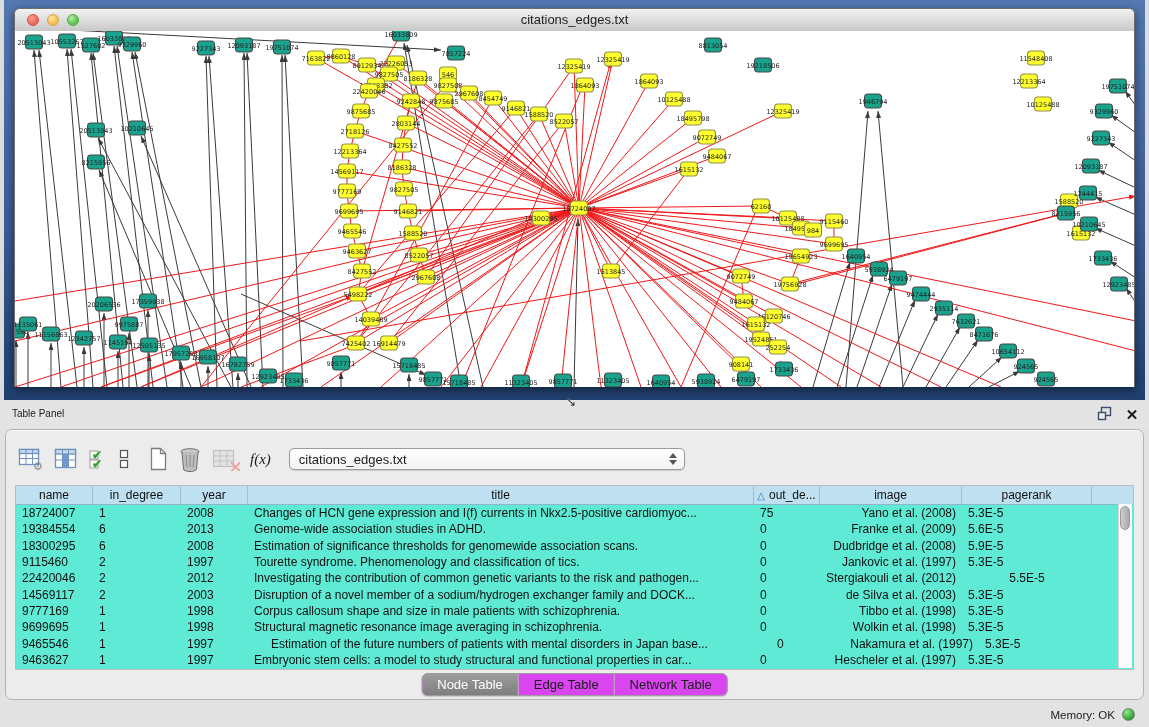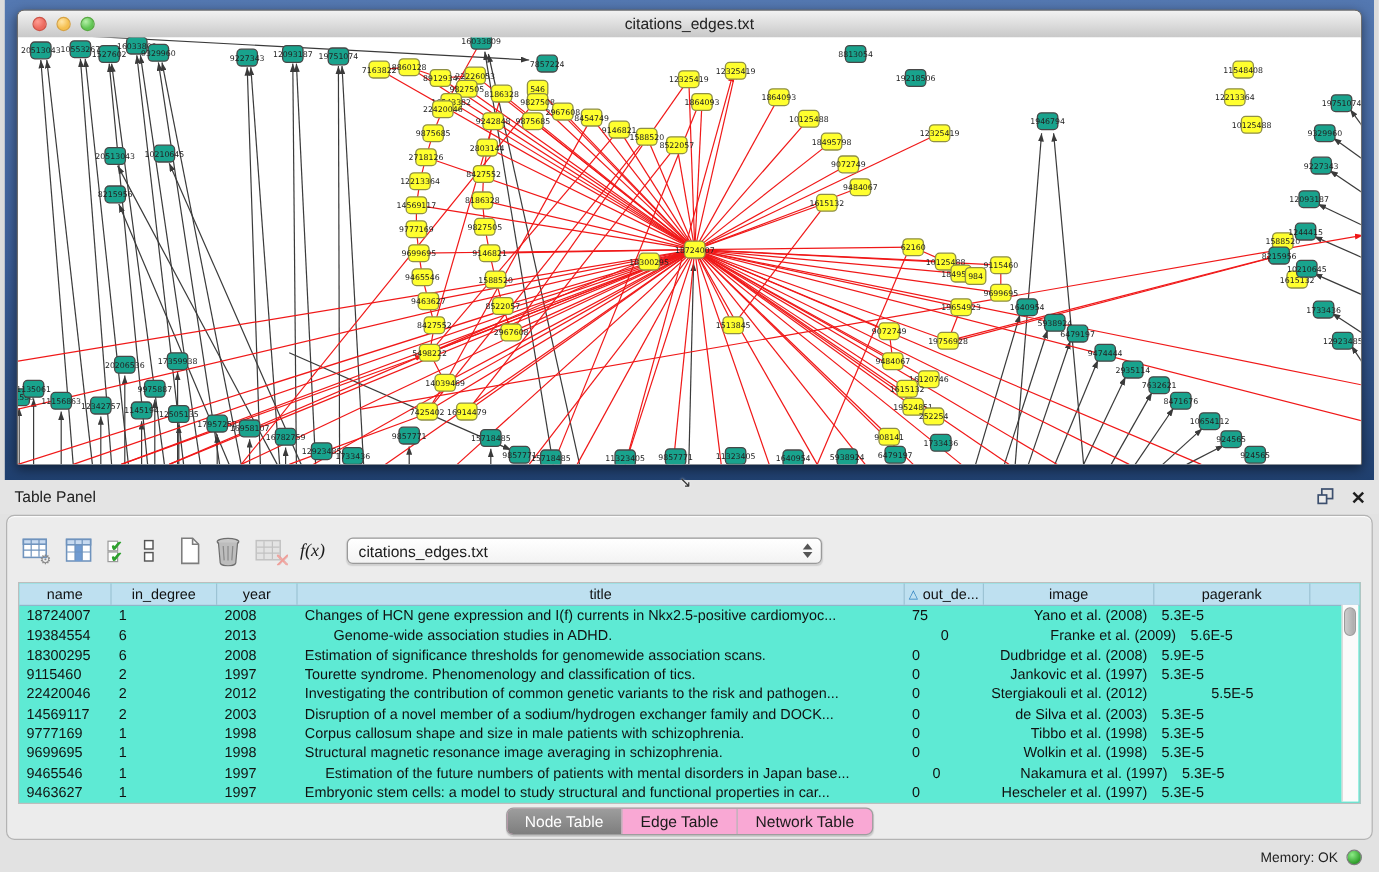--- a/index.html
+++ b/index.html
@@ -30,7 +30,7 @@
   
   .table-panel{position:absolute;left:0;top:400px;width:1149px;height:327px;background:#e2e2e2;}
   .panel-header{position:absolute;left:0;top:0;width:100%;height:28px;background:#e4e4e4;}
-  .panel-header .ptitle{position:absolute;left:12px;top:0;line-height:28px;font-size:13px;color:#222;}
+  .panel-header .ptitle{position:absolute;left:12px;top:0;line-height:28px;font-size:10px;color:#222;}
   .ph-btn{position:absolute;top:6px;width:18px;height:16px;text-align:center;cursor:default;}
   .panel-body{position:absolute;left:5px;top:29px;width:1139px;height:271px;box-sizing:border-box;
     background:#ececec;border:1px solid #b3b3b3;border-radius:7px;

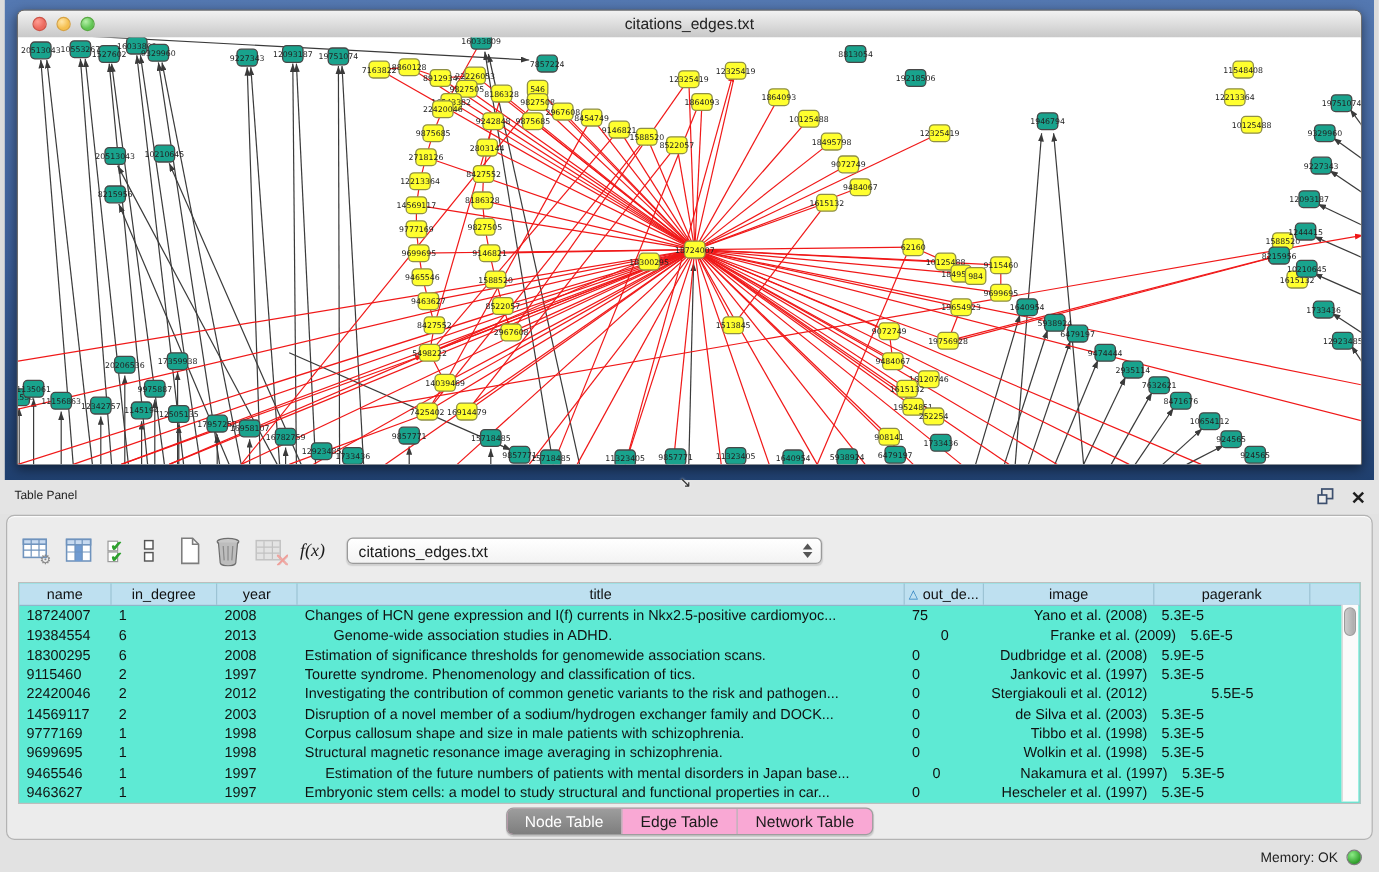--- a/index.html
+++ b/index.html
@@ -943,7 +943,7 @@
             <div class="td" style="width: 77px;">19384554</div>
             <div class="td" style="width: 88px;">6</div>
             <div class="td" style="width: 67px;">2013</div>
-            <div class="td" style="width: 506px; margin-left: 24px;">Genome-wide association studies in ADHD.</div>
+            <div class="td" style="width: 506px;">Genome-wide association studies in ADHD.</div>
             <div class="td" style="width: 66px;">0</div>
             <div class="td a-center" style="width: 142px;">Franke et al. (2009)</div>
             <div class="td" style="width: 130px;">5.6E-5</div>

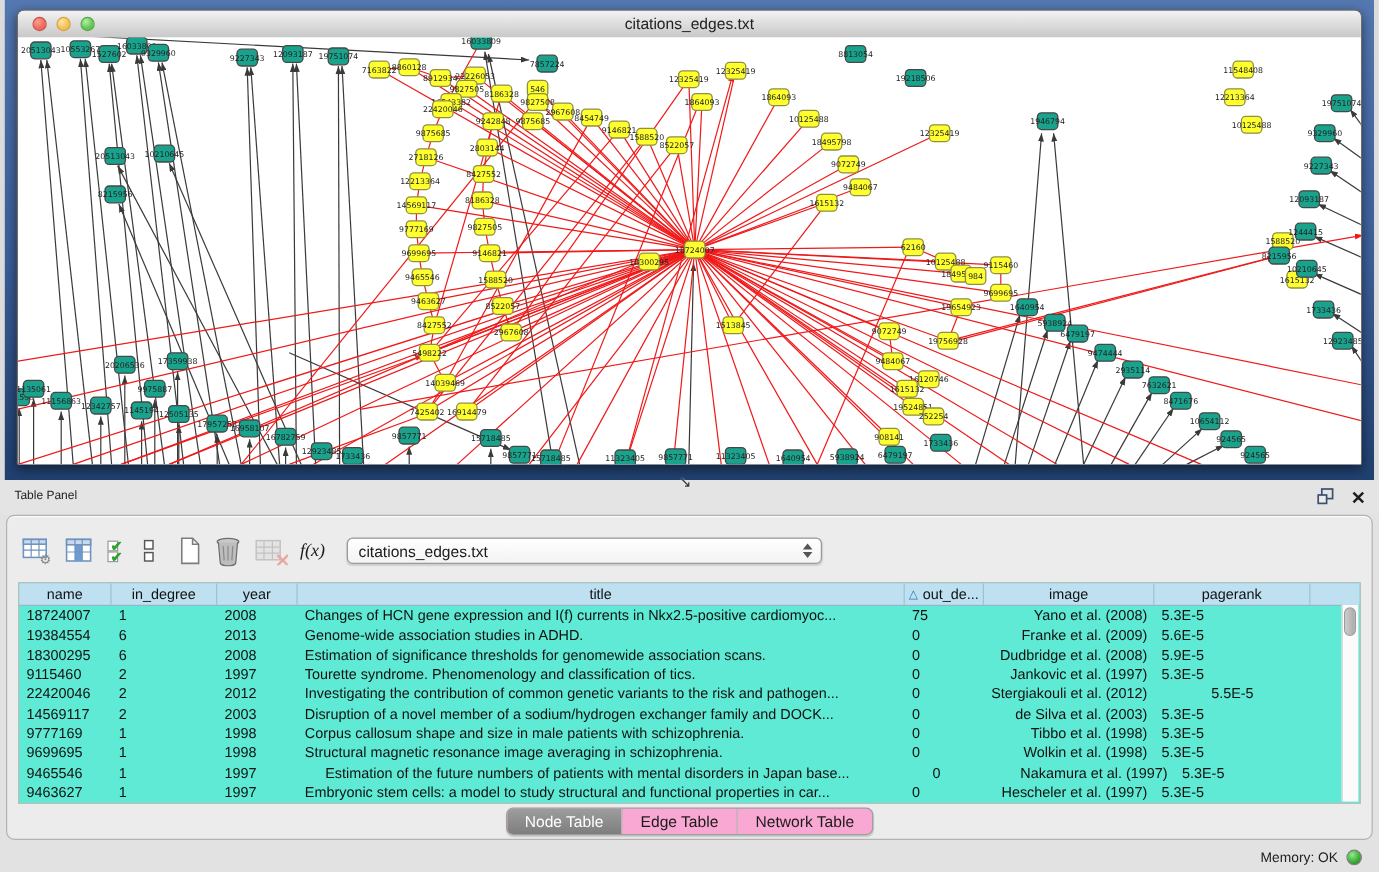--- a/index.html
+++ b/index.html
@@ -62,7 +62,7 @@
     background:linear-gradient(90deg,#cdcdcd,#aaaaaa);border:1px solid #9b9b9b;box-sizing:border-box;}
 
   .tabbar{position:absolute;left:50%;top:243px;transform:translateX(-50%);display:flex;
-    border:1px solid #9e9e9e;border-radius:6px;overflow:hidden;background:#f9a8d4;
+    border:1px solid #9e9e9e;border-radius:6px;overflow:hidden;background:#d946ef;
     box-shadow:0 1px 1px rgba(0,0,0,.15);text-align:right;}
   .seg{padding:3px 15px;font-size:13px;color:#1b1b1b;border-right:1px solid #b5b5b5;}
   .seg:last-child{border-right:none;}

